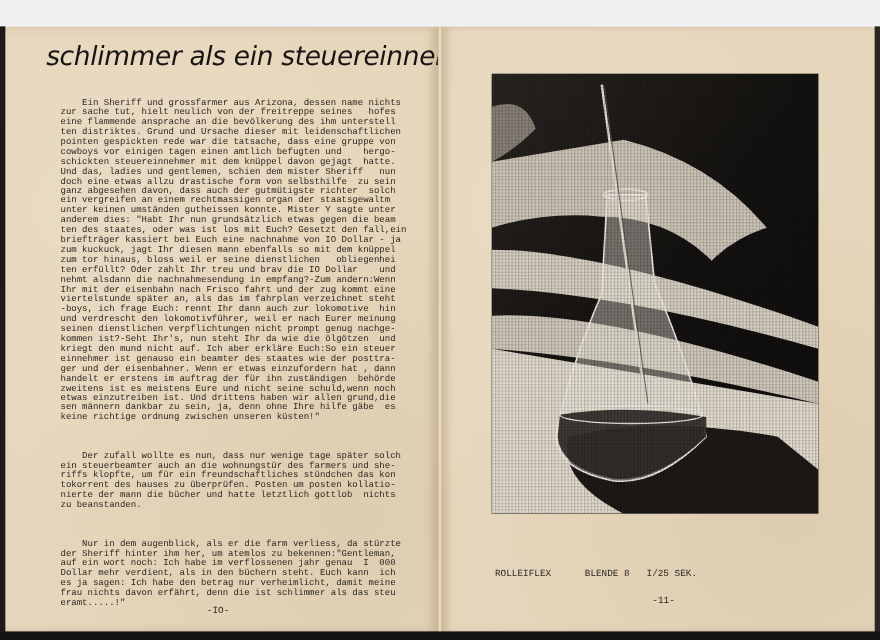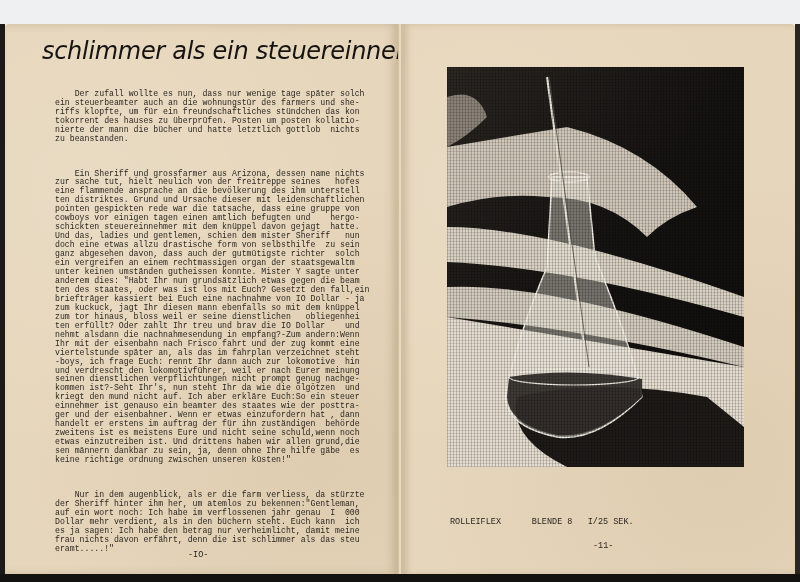--- a/index.html
+++ b/index.html
@@ -53,12 +53,6 @@
 <div class="page page-left">
   <div class="title">schlimmer als ein steuereinnehmer</div>
   <div class="body-text">
-    <div class="para">    Der zufall wollte es nun, dass nur wenige tage später solch
-ein steuerbeamter auch an die wohnungstür des farmers und she-
-riffs klopfte, um für ein freundschaftliches stündchen das kon
-tokorrent des hauses zu überprüfen. Posten um posten kollatio-
-nierte der mann die bücher und hatte letztlich gottlob  nichts
-zu beanstanden.</div>
     <div class="para">    Ein Sheriff und grossfarmer aus Arizona, dessen name nichts
 zur sache tut, hielt neulich von der freitreppe seines   hofes
 eine flammende ansprache an die bevölkerung des ihm unterstell
@@ -92,6 +86,12 @@
 etwas einzutreiben ist. Und drittens haben wir allen grund,die
 sen männern dankbar zu sein, ja, denn ohne Ihre hilfe gäbe  es
 keine richtige ordnung zwischen unseren küsten!"</div>
+    <div class="para">    Der zufall wollte es nun, dass nur wenige tage später solch
+ein steuerbeamter auch an die wohnungstür des farmers und she-
+riffs klopfte, um für ein freundschaftliches stündchen das kon
+tokorrent des hauses zu überprüfen. Posten um posten kollatio-
+nierte der mann die bücher und hatte letztlich gottlob  nichts
+zu beanstanden.</div>
     <div class="para">    Nur in dem augenblick, als er die farm verliess, da stürzte
 der Sheriff hinter ihm her, um atemlos zu bekennen:"Gentleman,
 auf ein wort noch: Ich habe im verflossenen jahr genau  I  000

